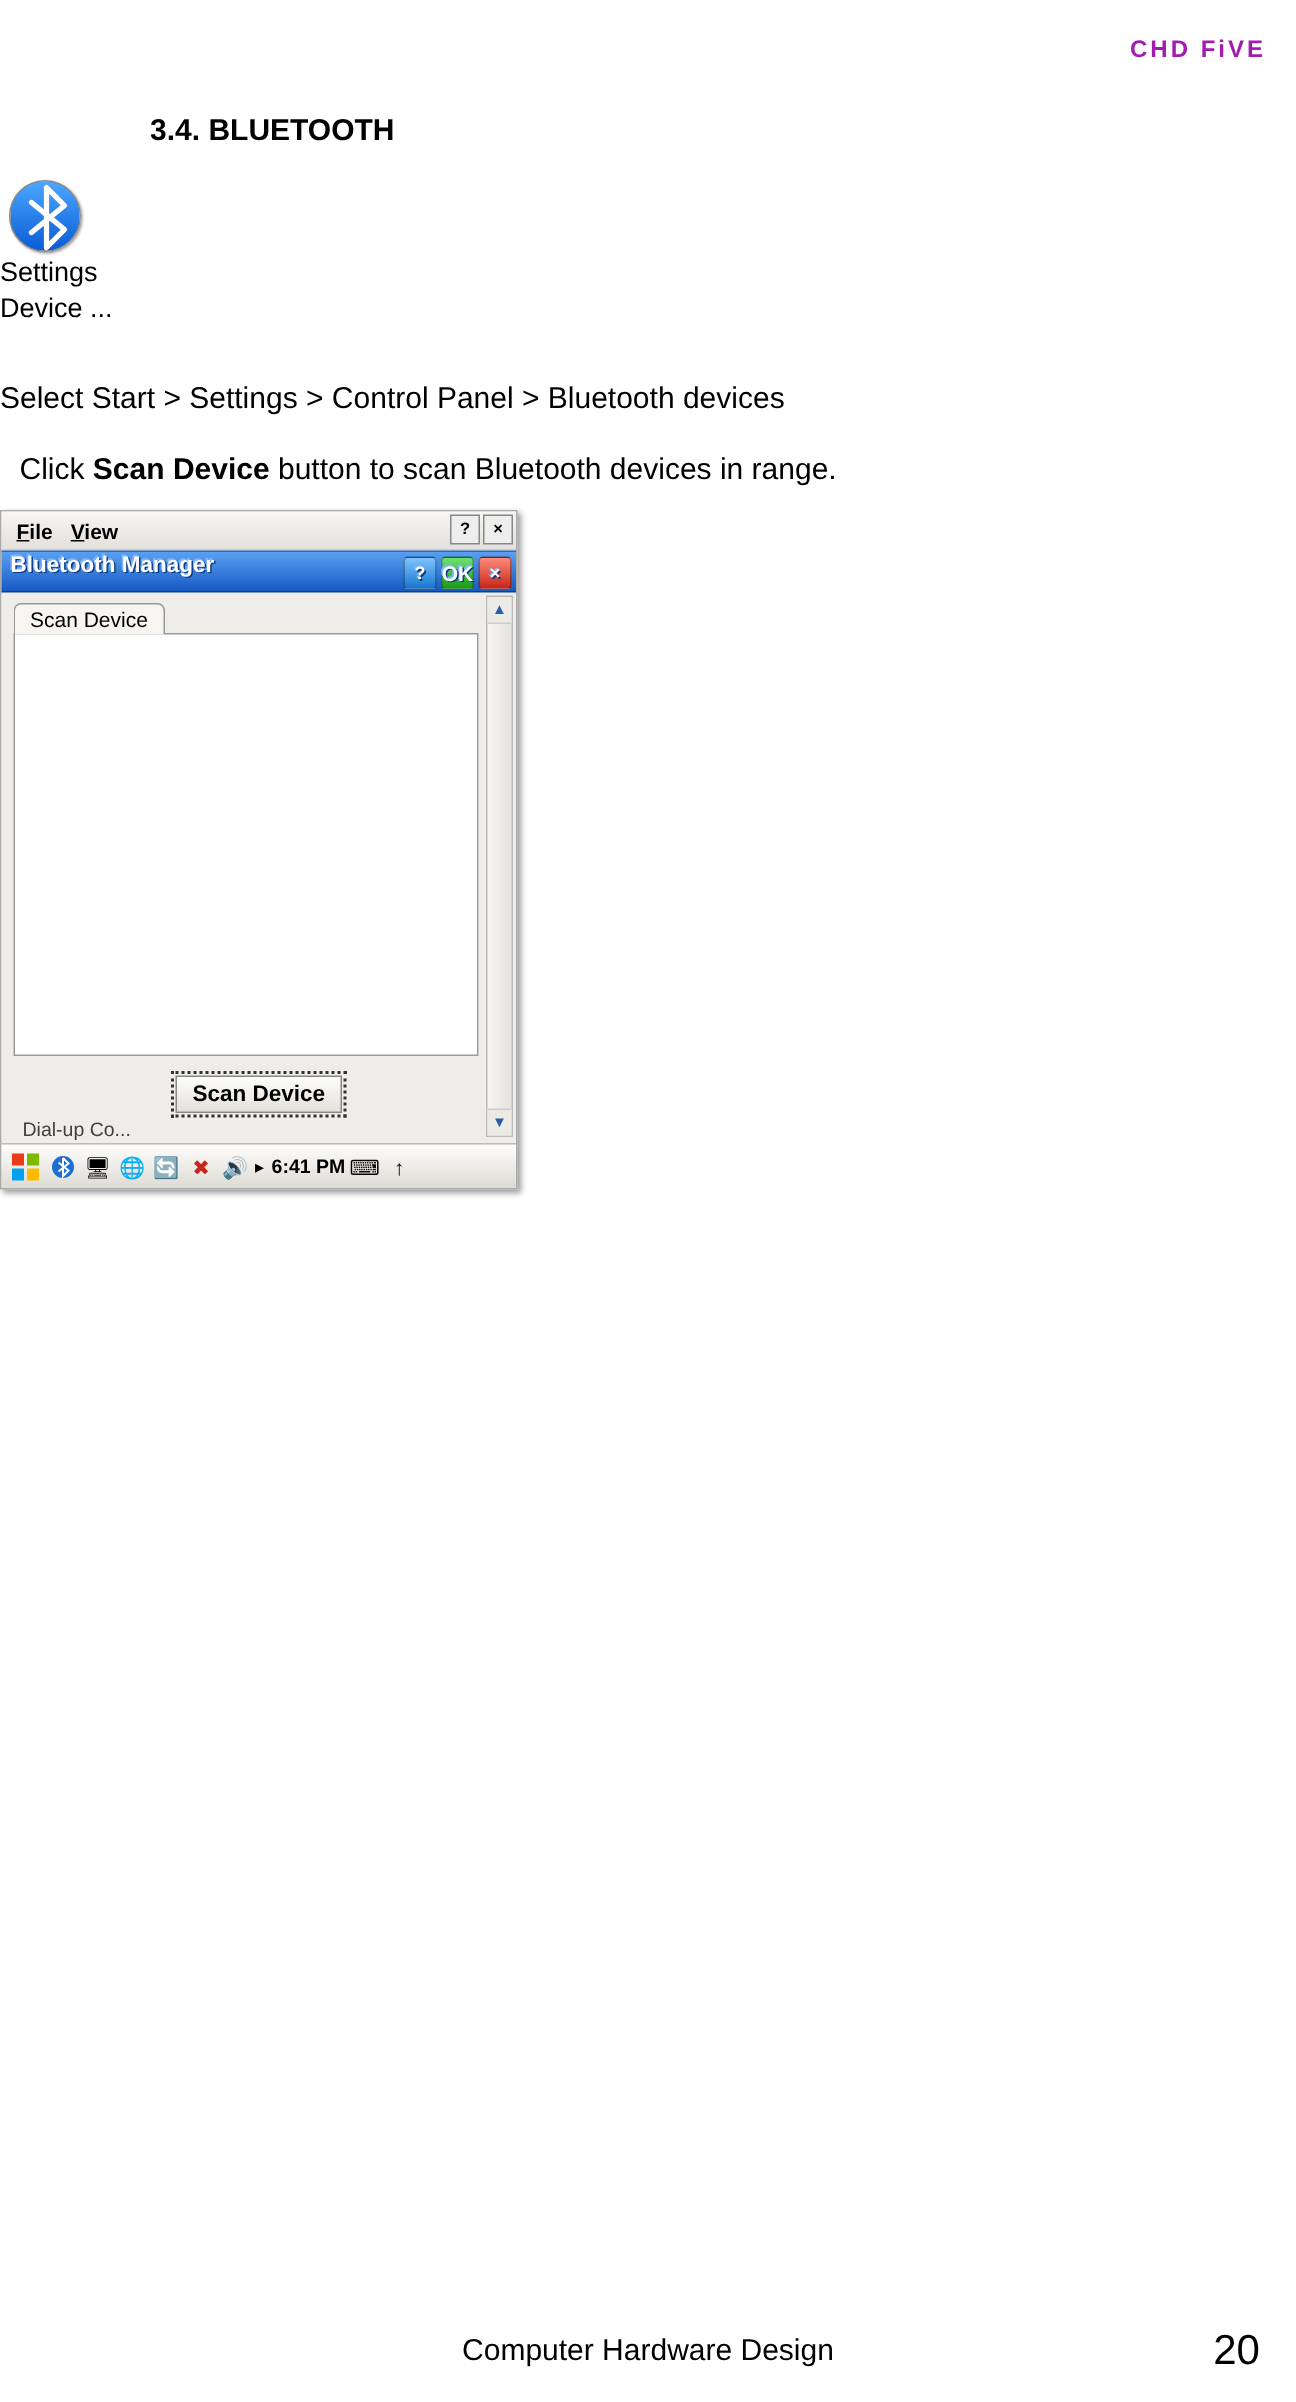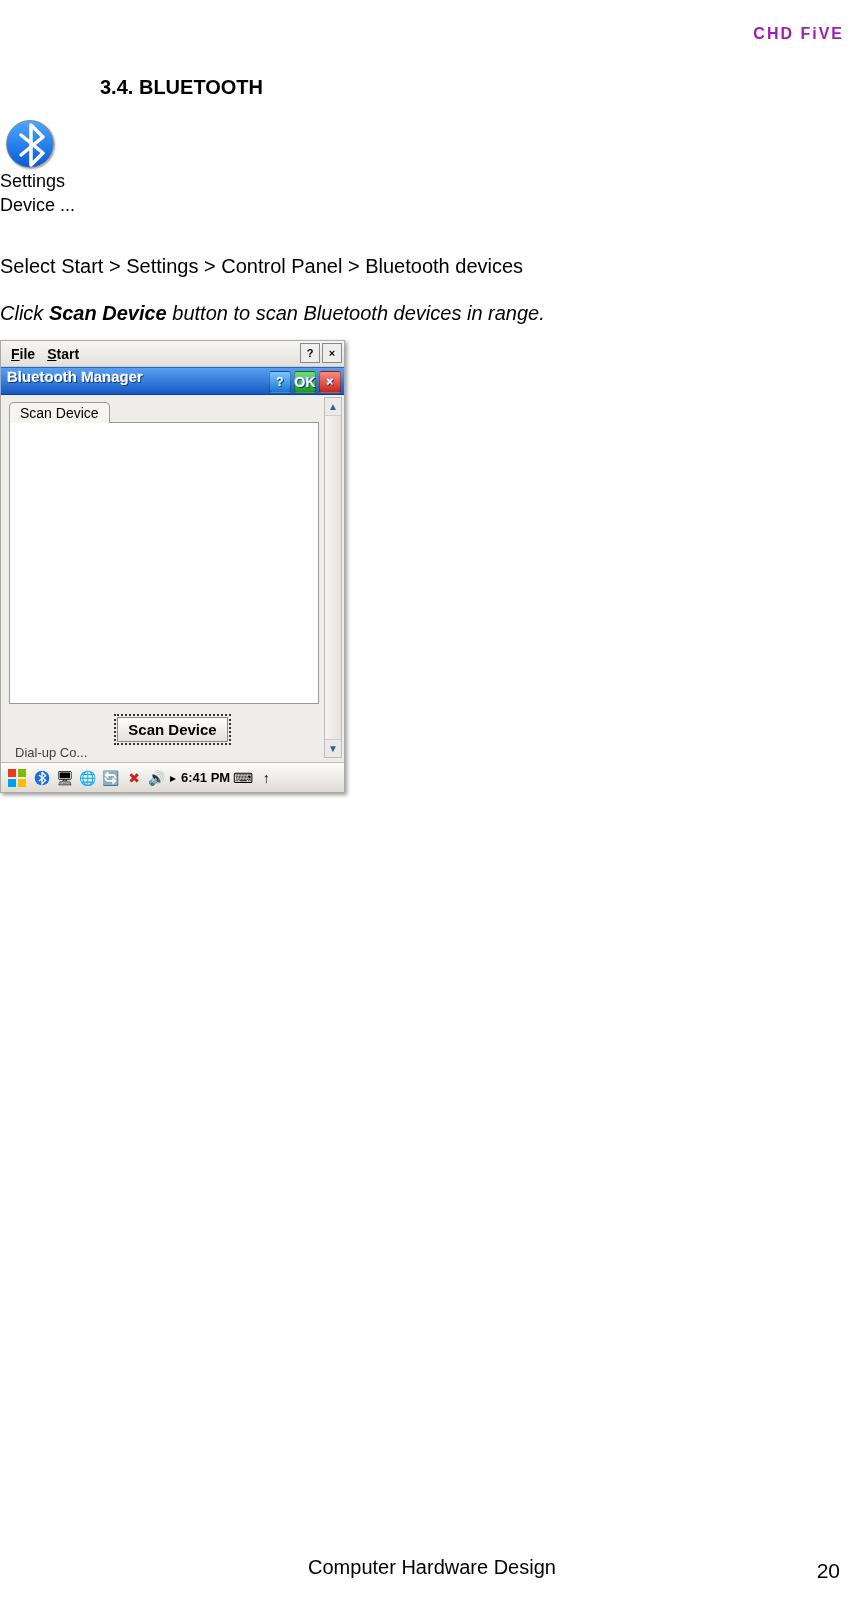--- a/index.html
+++ b/index.html
@@ -65,9 +65,8 @@
   .body-text-2 {
     position: absolute;
     top: 302px;
-    left: 0;
+    left: 13px;
     font-size: 20px;
-    font-style: italic;
   }
   .body-text-2 .bold { font-weight: bold; }
 

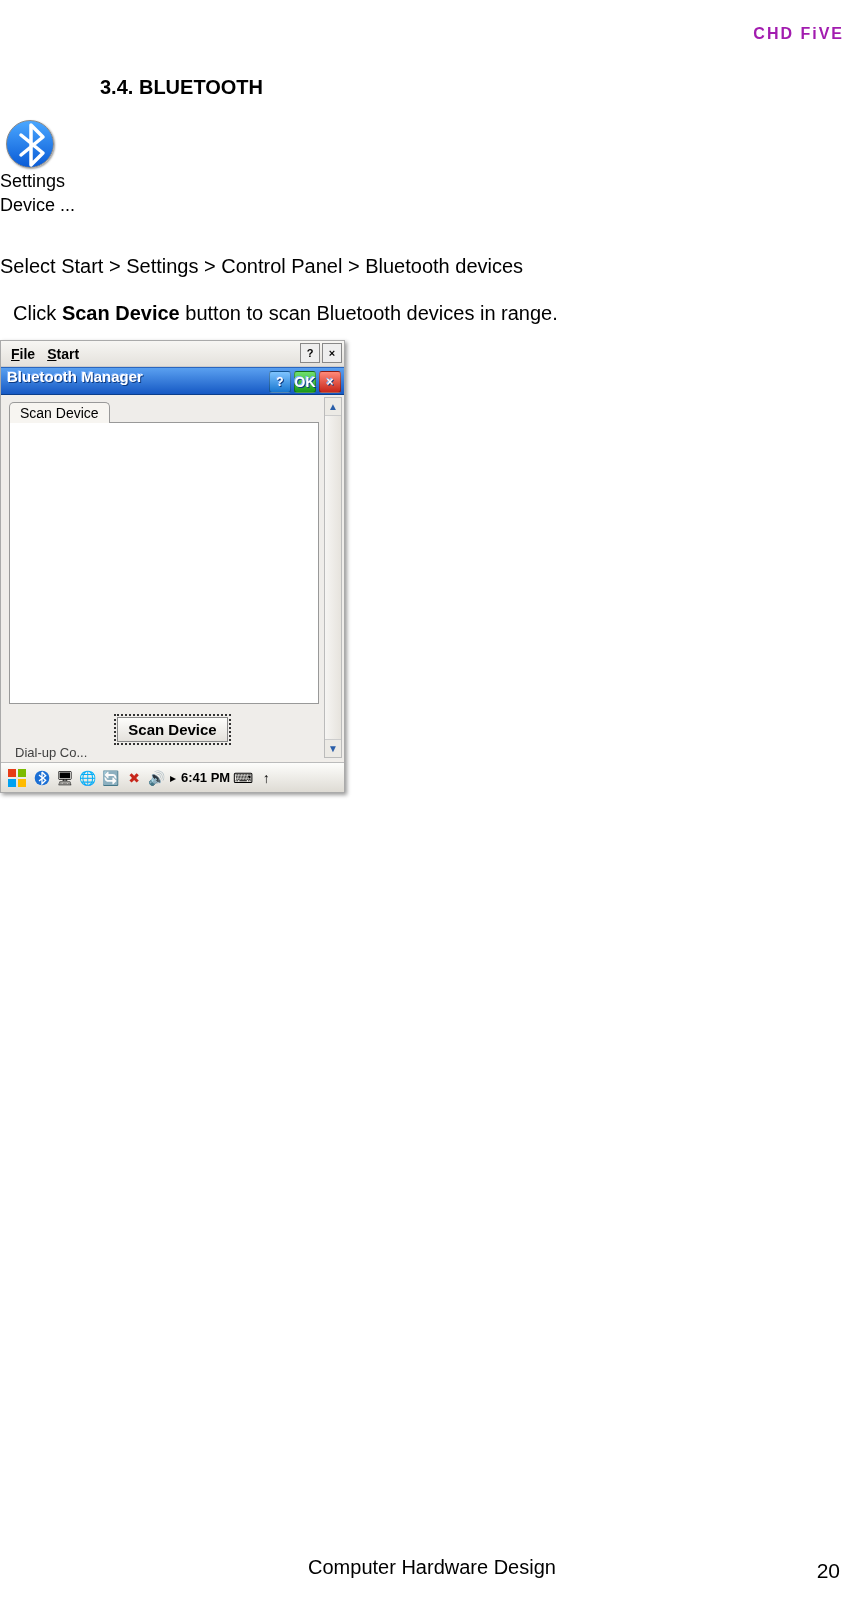--- a/index.html
+++ b/index.html
@@ -273,7 +273,7 @@
 <div class="wince-window">
   <div class="wince-menubar">
     <span class="mitem">File</span>
-    <span class="mitem">Start</span>
+    <span class="mitem">View</span>
     <div class="right">
       <div class="tinybtn">
           <span>?</span>

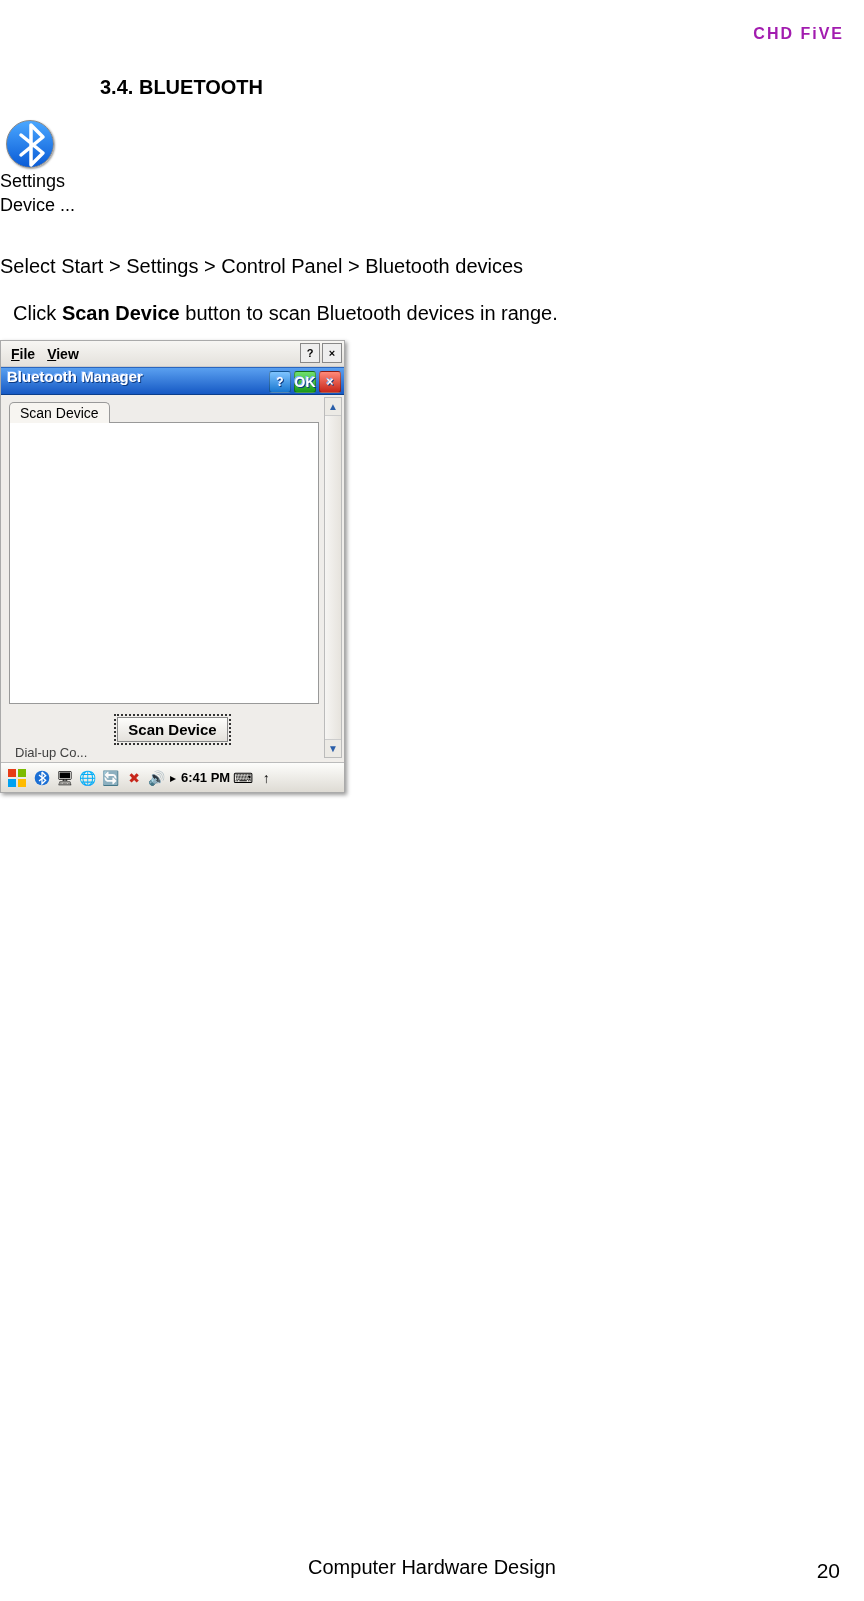--- a/index.html
+++ b/index.html
@@ -241,7 +241,7 @@
     position:absolute;
     bottom: 18px;
     right: 24px;
-    font-size: 21px;
+    font-size: 28px;
     margin-top: 15px;
   }
 </style>

